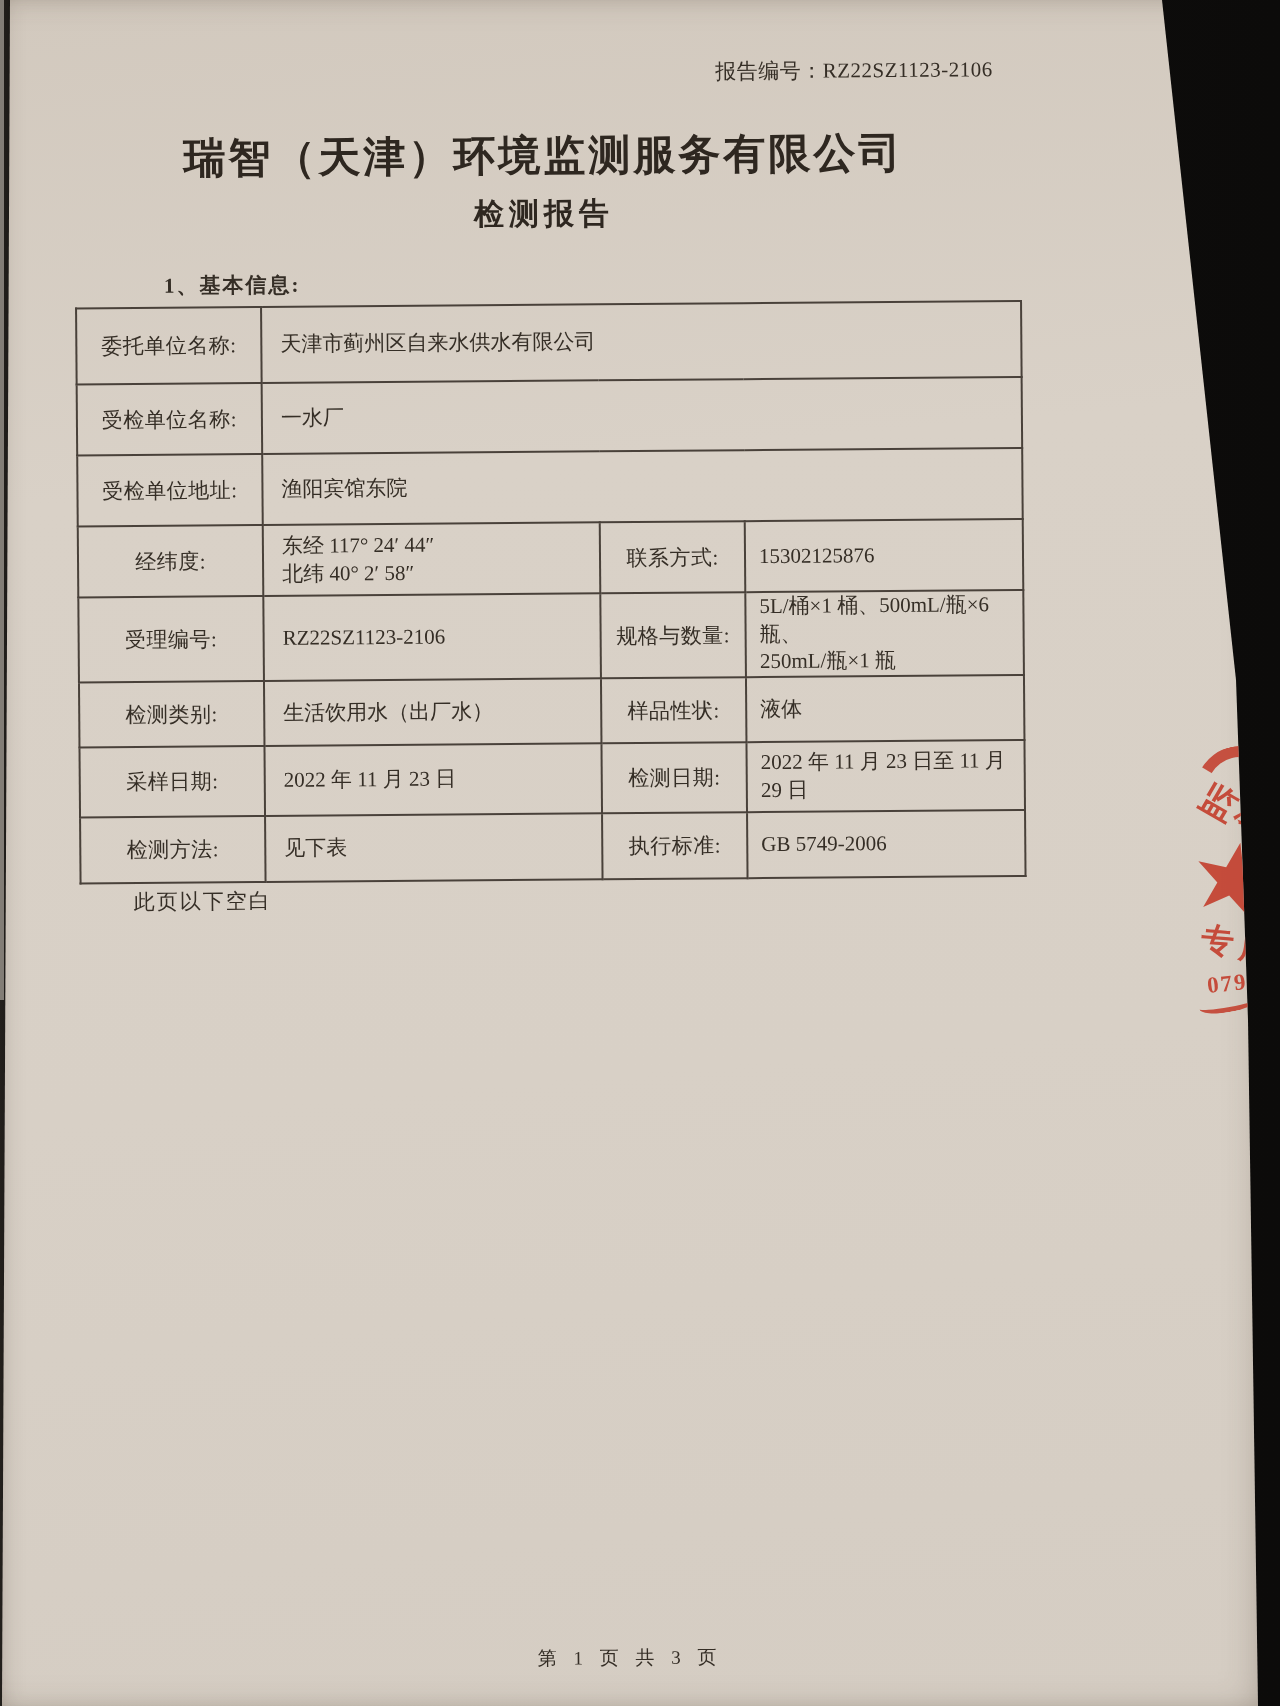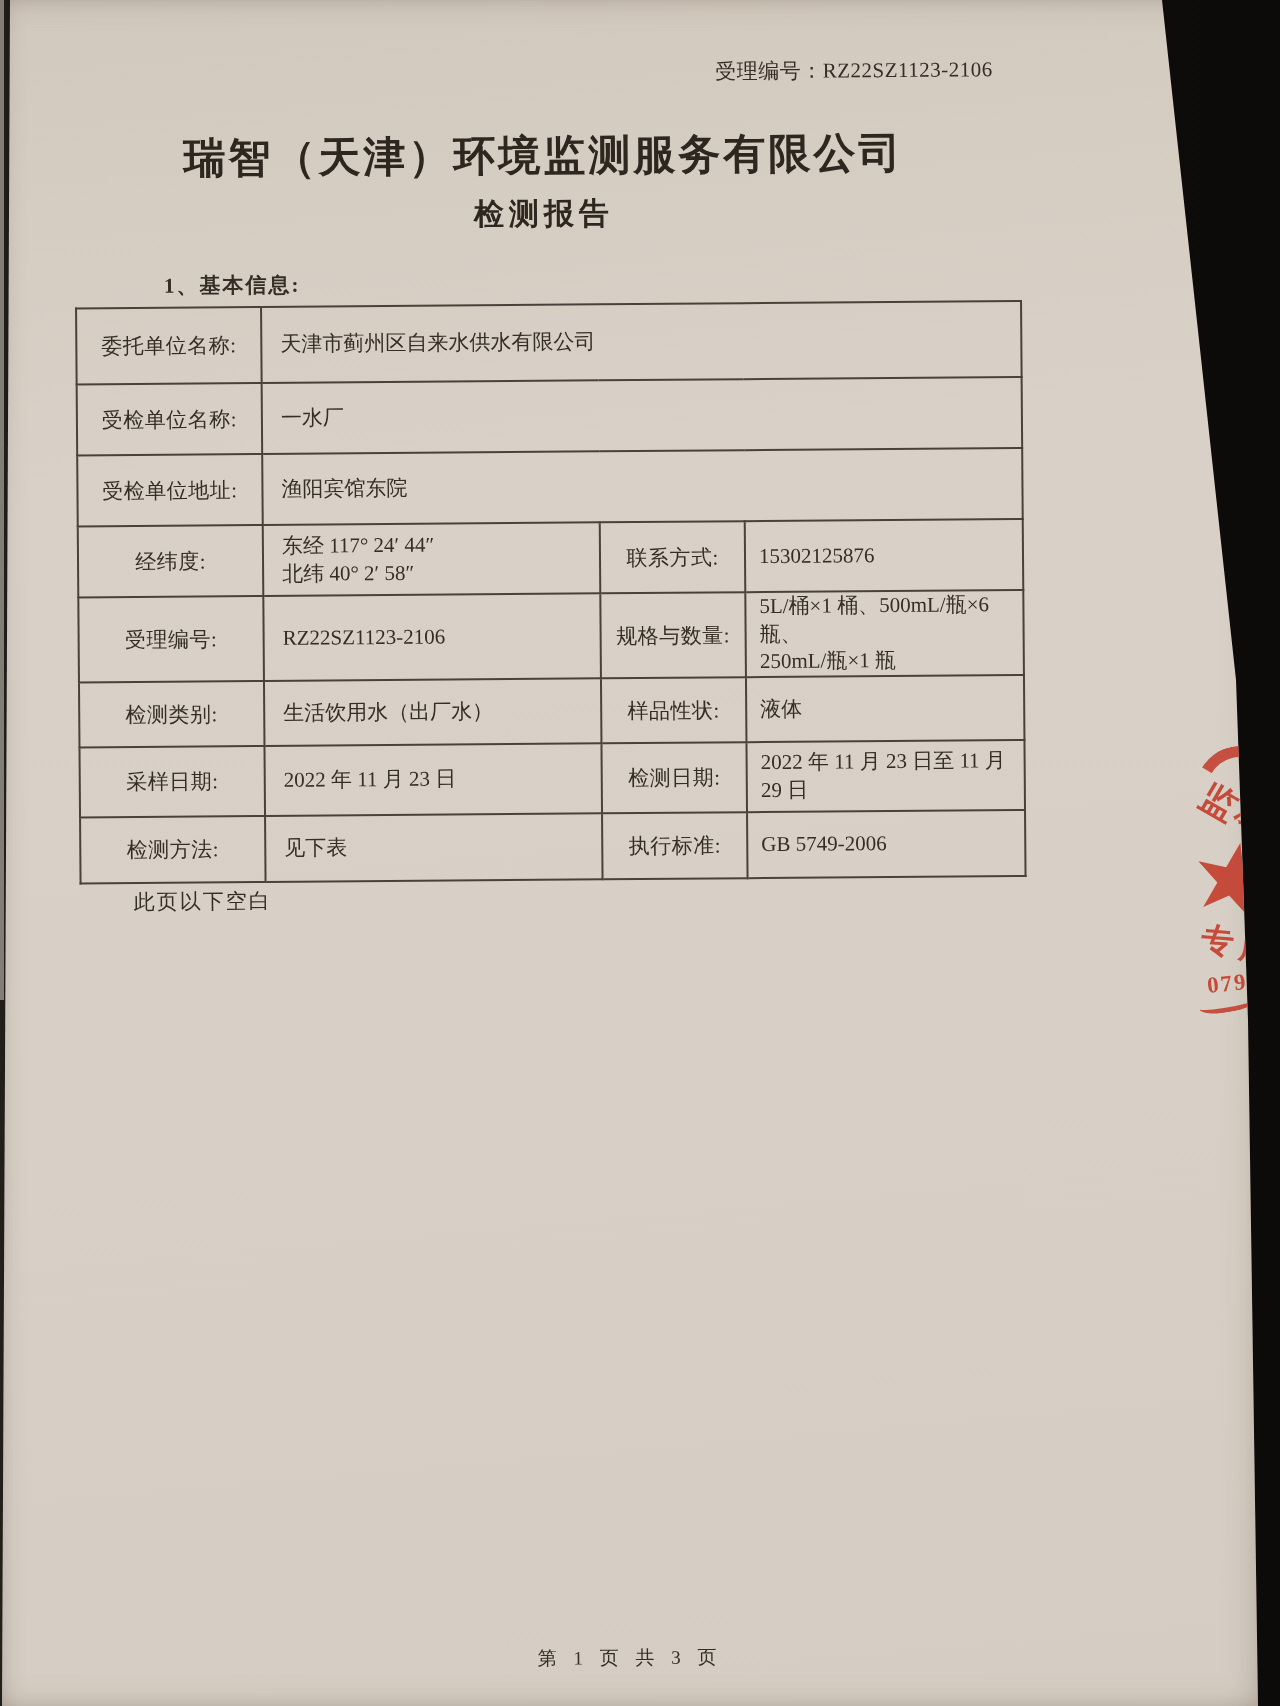--- a/index.html
+++ b/index.html
@@ -79,7 +79,7 @@
   <div class="paper">
     <div class="content">
 
-      <div class="report-line"><span>受理编号：</span><span>RZ22SZ1123-2106</span></div>
+      <div class="report-line"><span>报告编号：</span><span>RZ22SZ1123-2106</span></div>
 
       <div class="company-title">瑞智（天津）环境监测服务有限公司</div>
       <div class="doc-title">检测报告</div>

